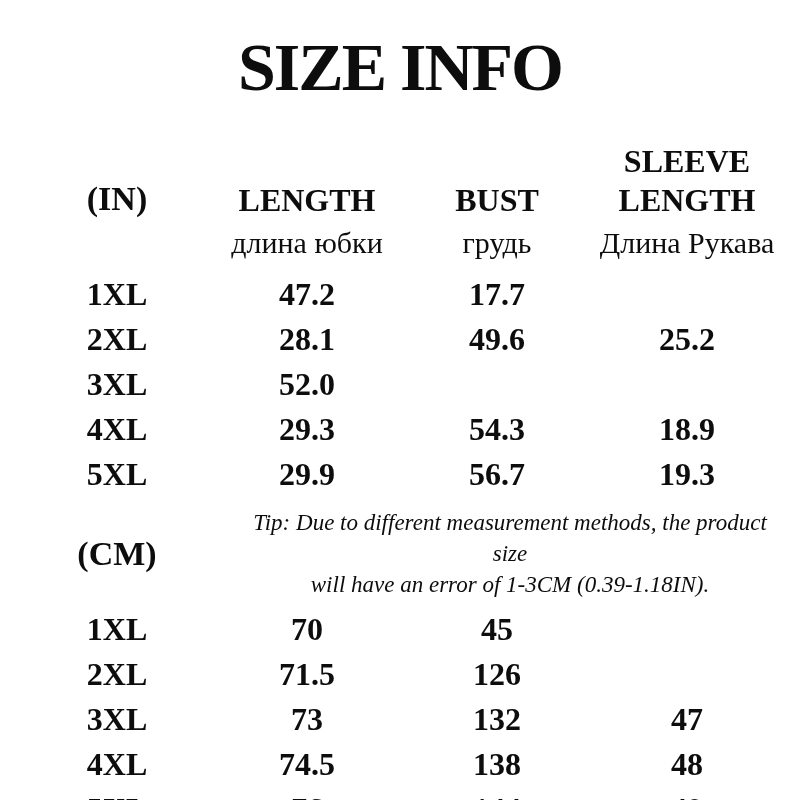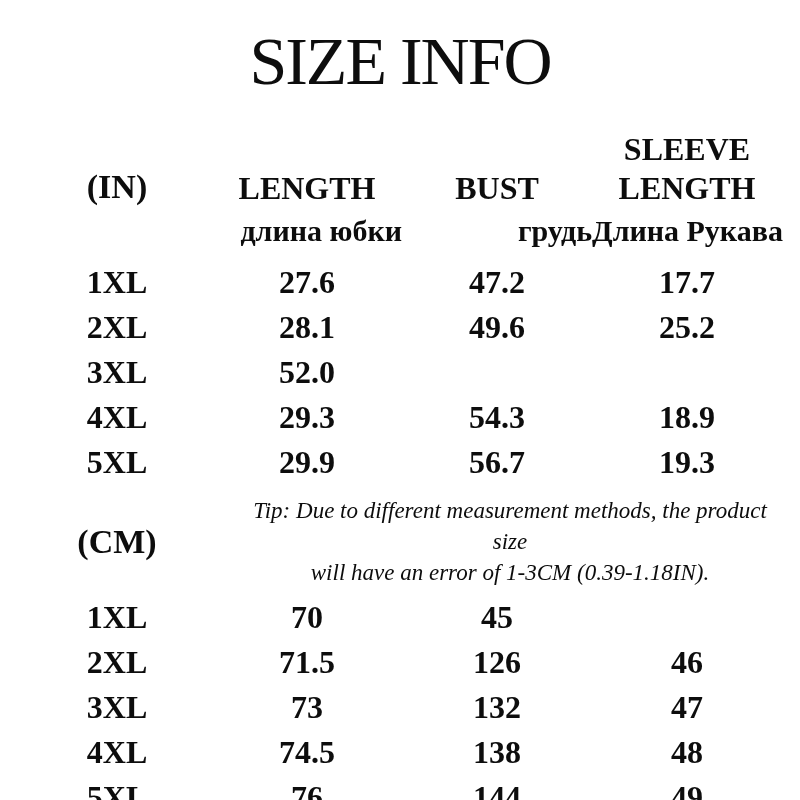--- a/index.html
+++ b/index.html
@@ -13,11 +13,11 @@
     overflow: hidden;
   }
   .title {
-    margin: 10px;
+    margin: 16px;
     padding-top: 14px;
     text-align: center;
     font-size: 68px;
-    font-weight: 400;
+    font-weight: 700;
     letter-spacing: -2px;
     line-height: 1.1;
     white-space: nowrap;

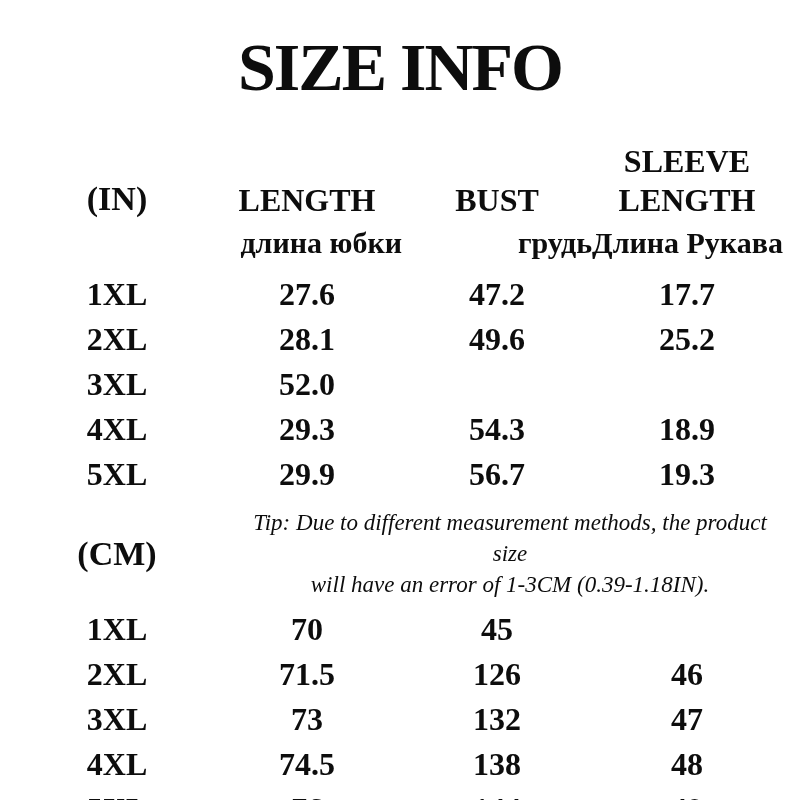--- a/index.html
+++ b/index.html
@@ -49,10 +49,9 @@
   .sub {
     height: 46px;
     align-items: center;
-    font-weight: 700;
+    font-weight: 400;
     font-size: 30px;
     white-space: nowrap;
-    text-align: right;
   }
   .rows-in { margin-top: 6px; }
   .data-row {

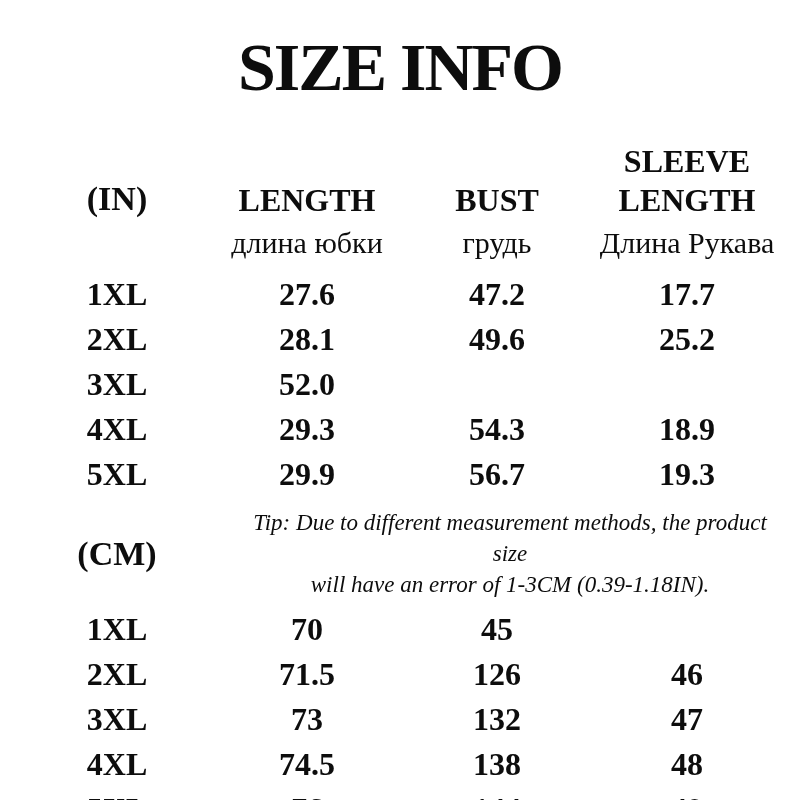--- a/index.html
+++ b/index.html
@@ -106,7 +106,6 @@
     <div class="rows-in">
       <div class="row data-row">
         <div class="cell">1XL</div>
-        <div class="cell">27.6</div>
         <div class="cell">47.2</div>
         <div class="cell">17.7</div>
       </div>

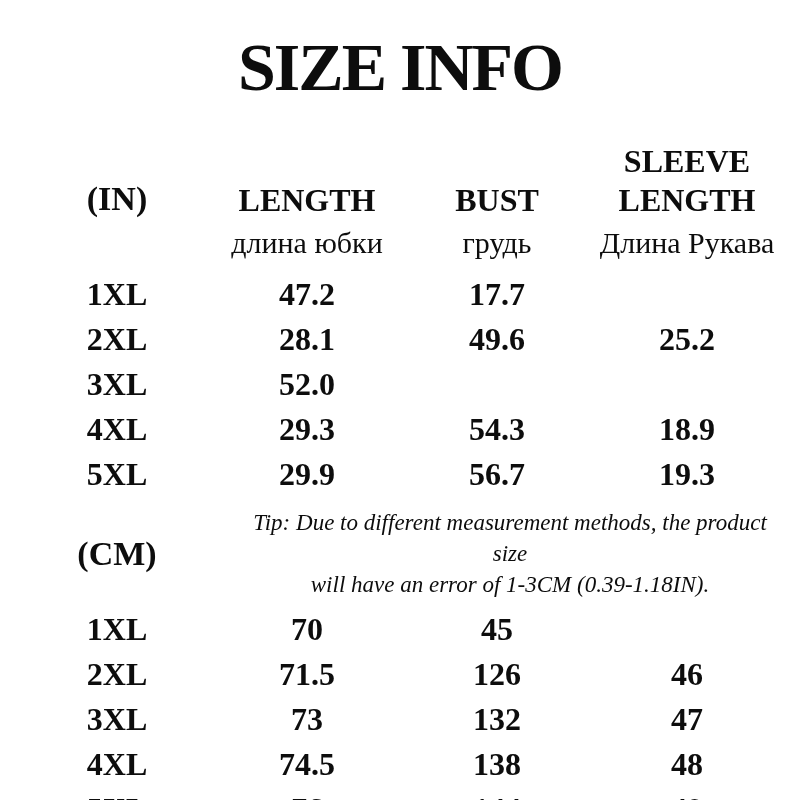--- a/index.html
+++ b/index.html
@@ -151,7 +151,6 @@
         <div class="cell">2XL</div>
         <div class="cell">71.5</div>
         <div class="cell">126</div>
-        <div class="cell">46</div>
       </div>
       <div class="row data-row">
         <div class="cell">3XL</div>

